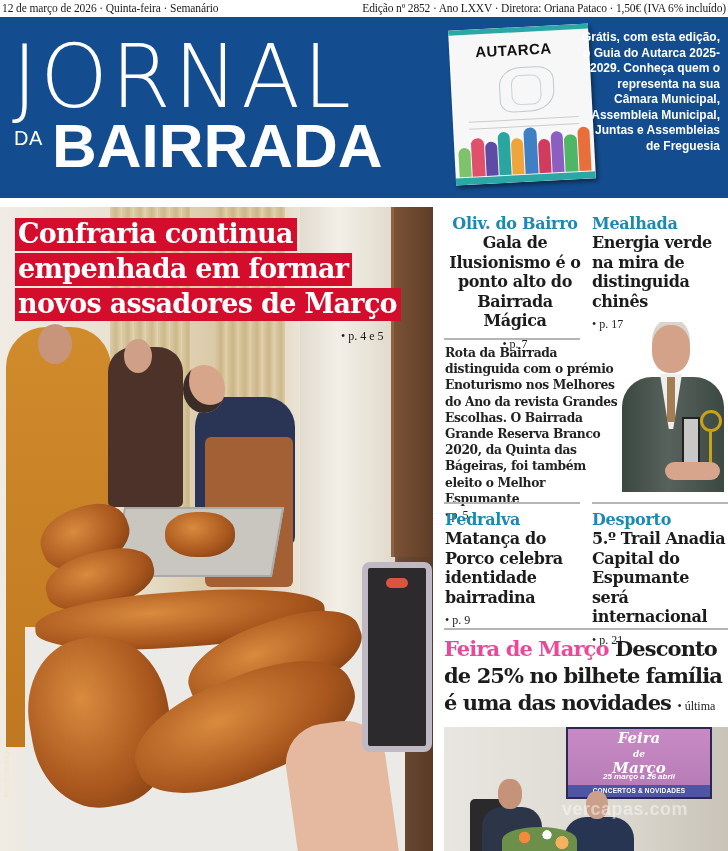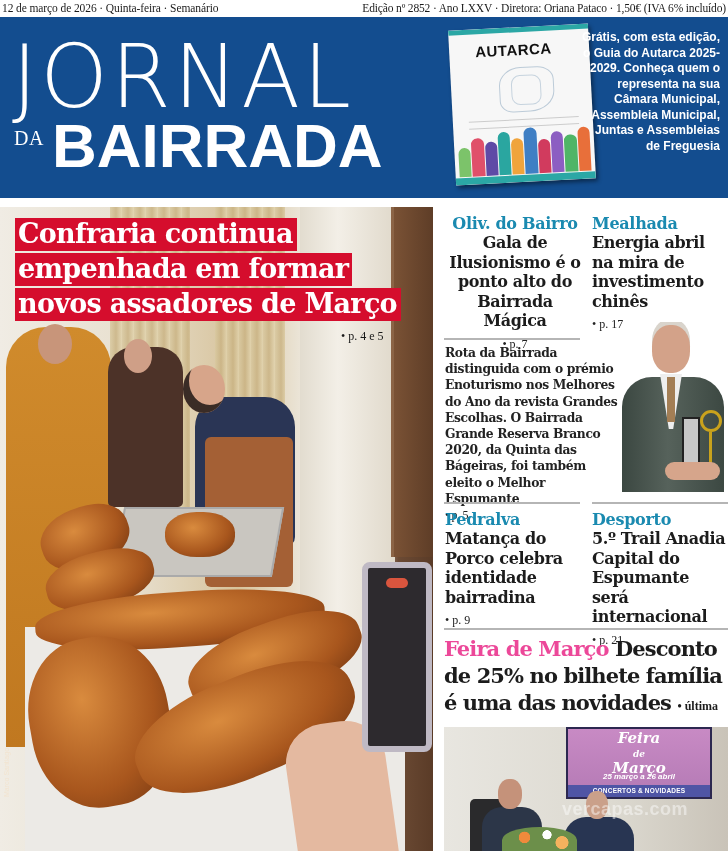--- a/index.html
+++ b/index.html
@@ -14,7 +14,7 @@
   
   .masthead { position: absolute; left: 0; top: 17px; width: 728px; height: 181px; background: #134d8f; overflow: hidden; }
   .logo-jornal { position: absolute; left: 12px; top: 16px; font-family: "DejaVu Sans", sans-serif; font-weight: 200; font-size: 86px; letter-spacing: 3px; color: #ffffff; line-height: 1; transform: scaleY(1.02); font-stretch: condensed; }
-  .logo-da { position: absolute; left: 14px; top: 110px; font-family: Liberation Serif, serif; font-size: 20px; color: #ffffff; letter-spacing: 0.5px; }
+  .logo-da { position: absolute; left: 14px; top: 110px; font-family: Liberation Sans, sans-serif; font-size: 20px; color: #ffffff; letter-spacing: 0.5px; }
   .logo-bairrada { position: absolute; left: 52px; top: 98px; font-family: "Liberation Sans", sans-serif; font-weight: bold; font-size: 62px; color: #ffffff; letter-spacing: 0px; line-height: 1; }
 
   

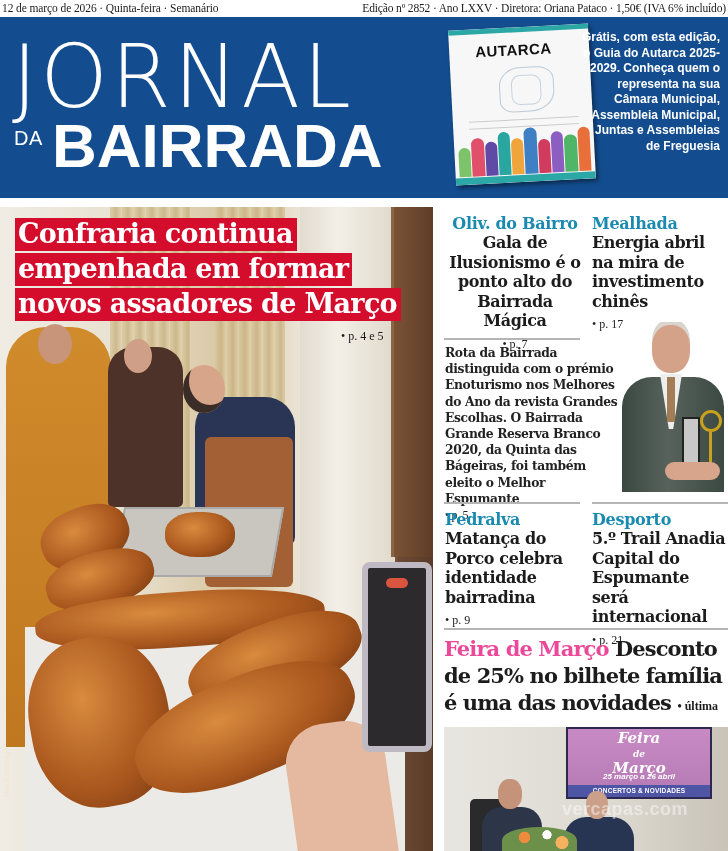--- a/index.html
+++ b/index.html
@@ -174,7 +174,7 @@
 
 <div class="brief" style="left:592px;top:214px;width:132px;">
   <div class="kicker">Mealhada</div>
-  <div class="title">Energia abril na mira de investimento chinês</div>
+  <div class="title">Energia verde na mira de distinguida chinês</div>
   <div class="ref">• p. 17</div>
 </div>
 

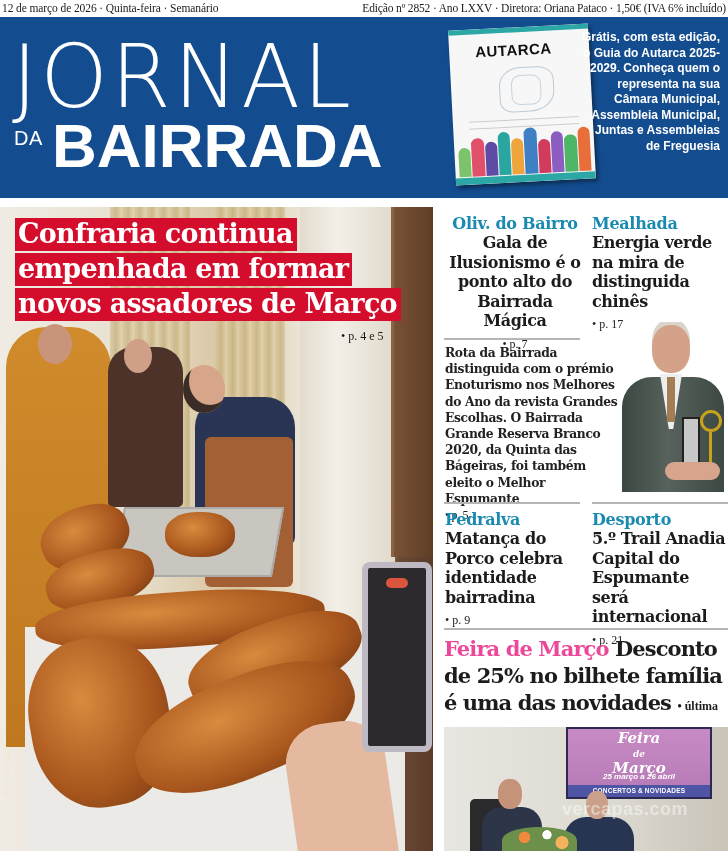--- a/index.html
+++ b/index.html
@@ -78,7 +78,7 @@
 
   .feira { position: absolute; left: 444px; top: 635px; width: 284px; font-family: "DejaVu Serif", serif; font-weight: bold; font-size: 21px; line-height: 27px; letter-spacing: -0.9px; color: #1c1c1c; }
   .feira .red { color: #ec4899; }
-  .feira .ref { font-weight: bold; font-family: "Liberation Serif", serif; font-size: 12px; letter-spacing: 0; }
+  .feira .ref { font-weight: normal; font-family: "Liberation Serif", serif; font-size: 12px; letter-spacing: 0; }
 
   .feira-photo { position: absolute; left: 444px; top: 727px; width: 284px; height: 124px; background: linear-gradient(90deg, #e8e6e0, #dcd9d0 60%, #c9c3b8); overflow: hidden; }
   .screen { position: absolute; left: 122px; top: 0px; width: 146px; height: 72px; background: linear-gradient(180deg, #c88ac4, #b47ab5); border: 2px solid #2c2850; }

